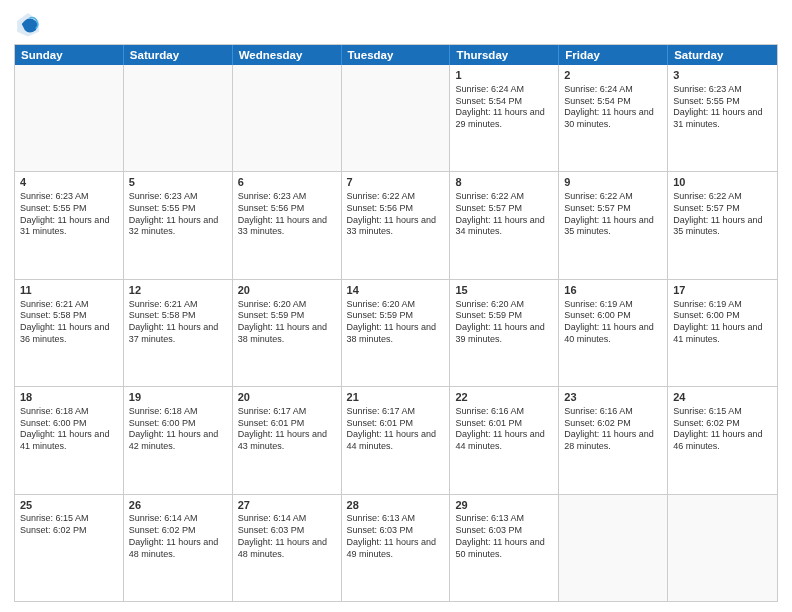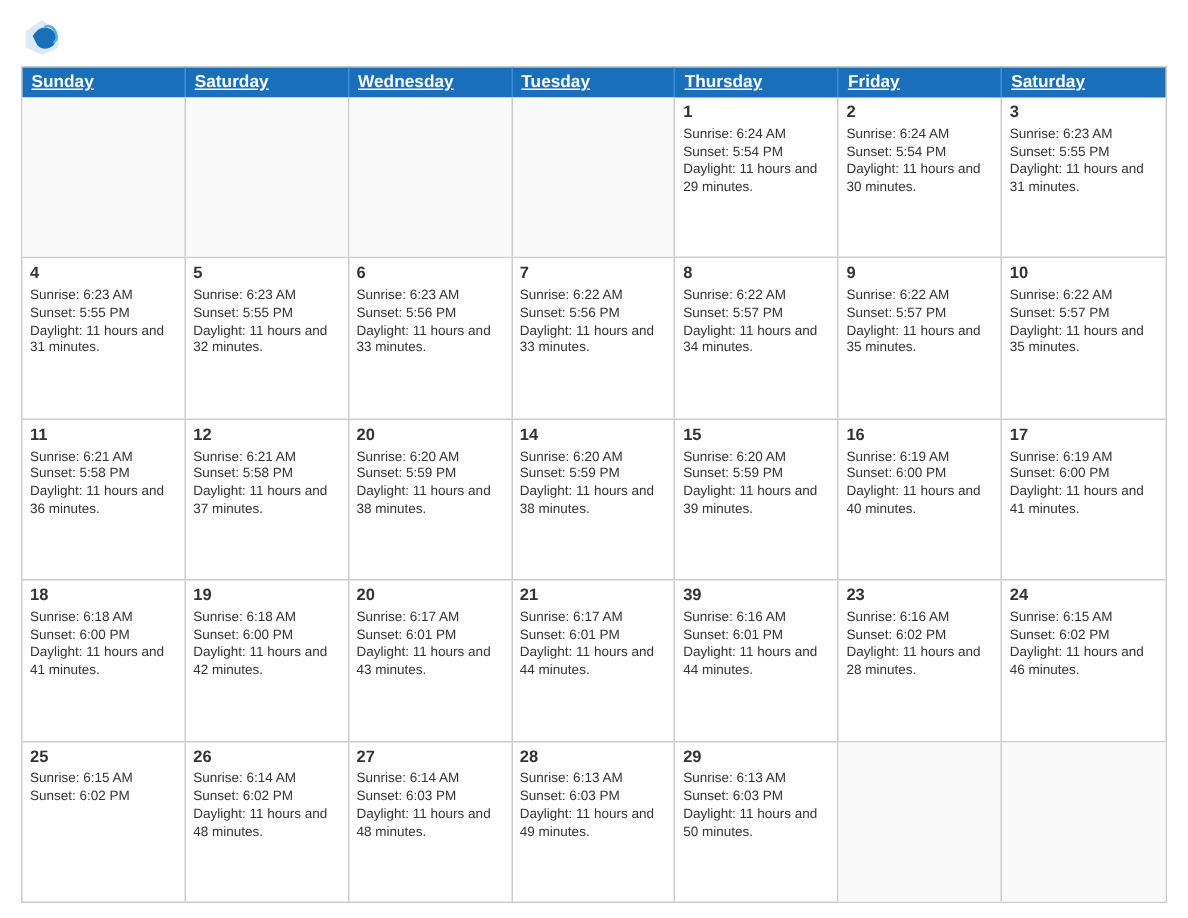--- a/index.html
+++ b/index.html
@@ -71,7 +71,6 @@
       padding: 4px 6px;
       border-right: 1px solid #3a8fda;
       text-align: left;
-      text-decoration: underline;
     }
     .cal-header-cell:last-child { border-right: none; }
     .cal-body {

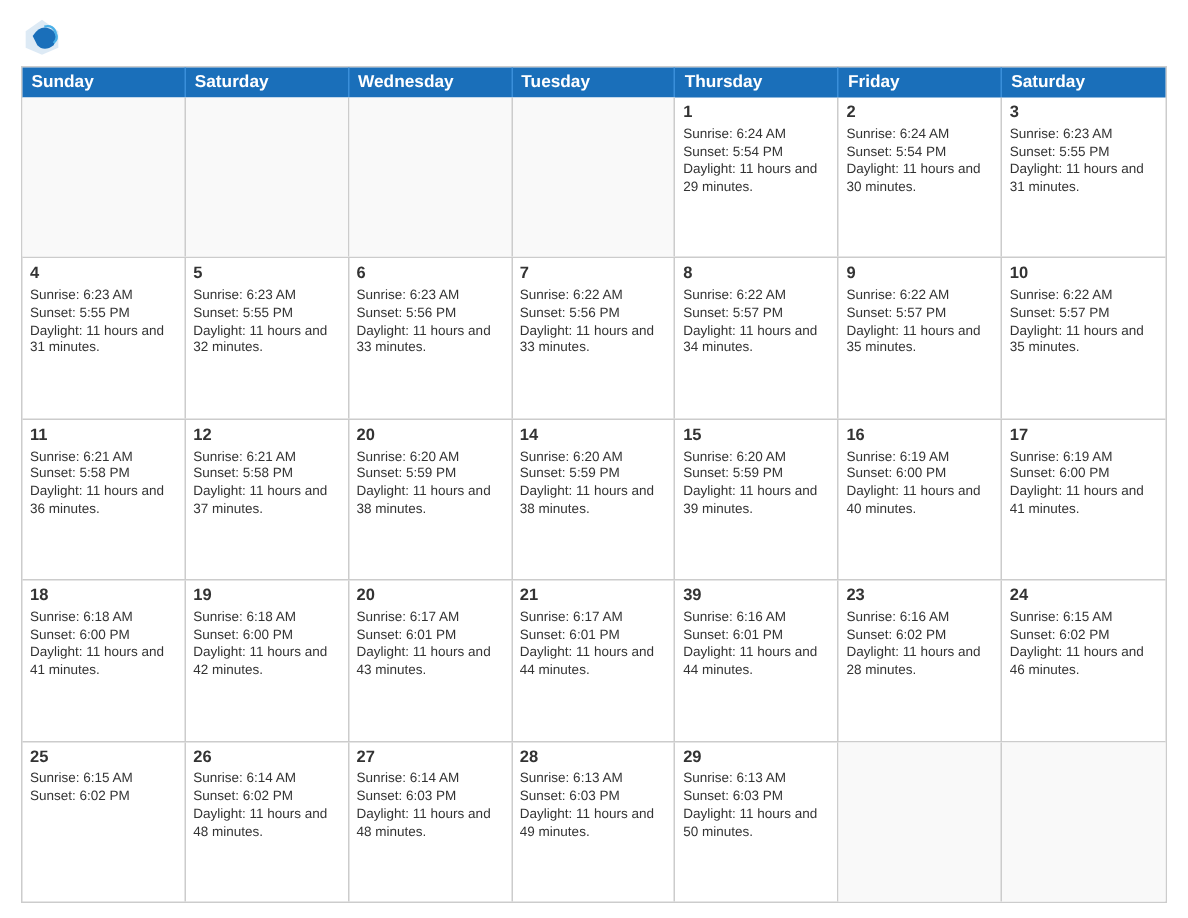--- a/index.html
+++ b/index.html
@@ -279,7 +279,7 @@
             <div class="day-line">Daylight: 11 hours and 44 minutes.</div>
           </div>
           <div class="cal-cell">
-            <div class="day-num">39</div>
+            <div class="day-num">22</div>
             <div class="sun-line">Sunrise: 6:16 AM</div>
             <div class="set-line">Sunset: 6:01 PM</div>
             <div class="day-line">Daylight: 11 hours and 44 minutes.</div>

